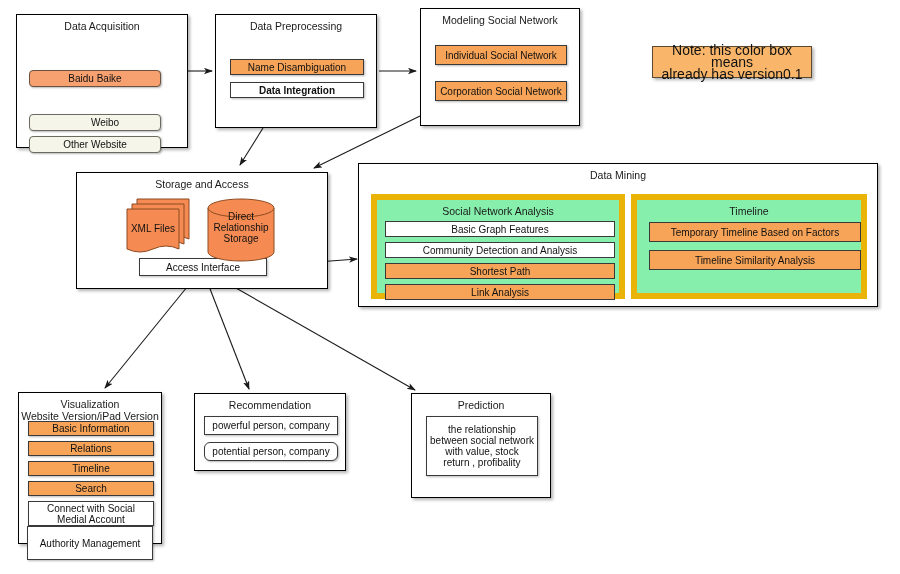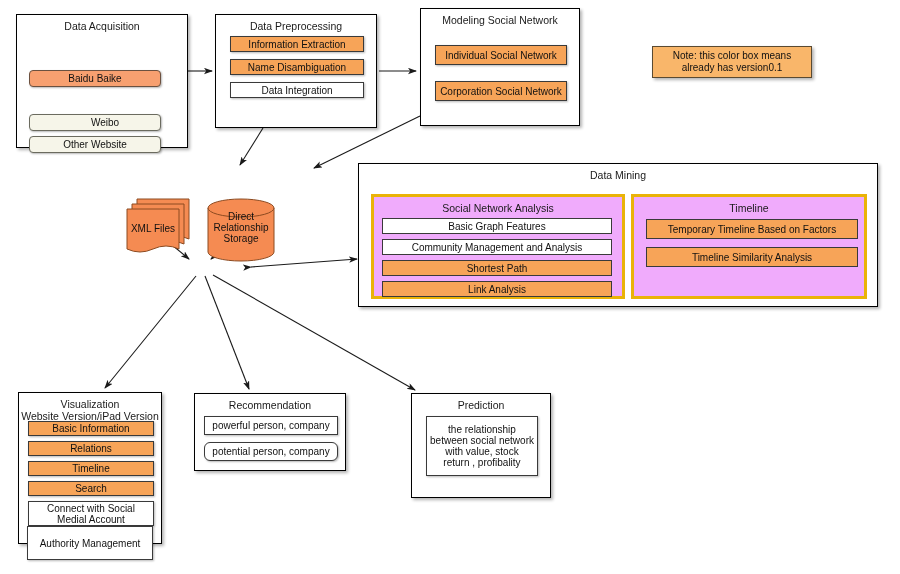--- a/index.html
+++ b/index.html
@@ -133,7 +133,6 @@
 
   <div class="grp" style="left:215px; top:14px; width:162px; height:114px;">
     <div class="grp-title">Data Preprocessing</div>
-    <div class="item orange2" style="left:14px; top:21px; width:134px; height:16px;">Information Extraction</div>
     <div class="item orange2" style="left:14px; top:44px; width:134px; height:16px;">Name Disambiguation</div>
     <div class="item plain" style="left:14px; top:67px; width:134px; height:16px;">Data Integration</div>
   </div>

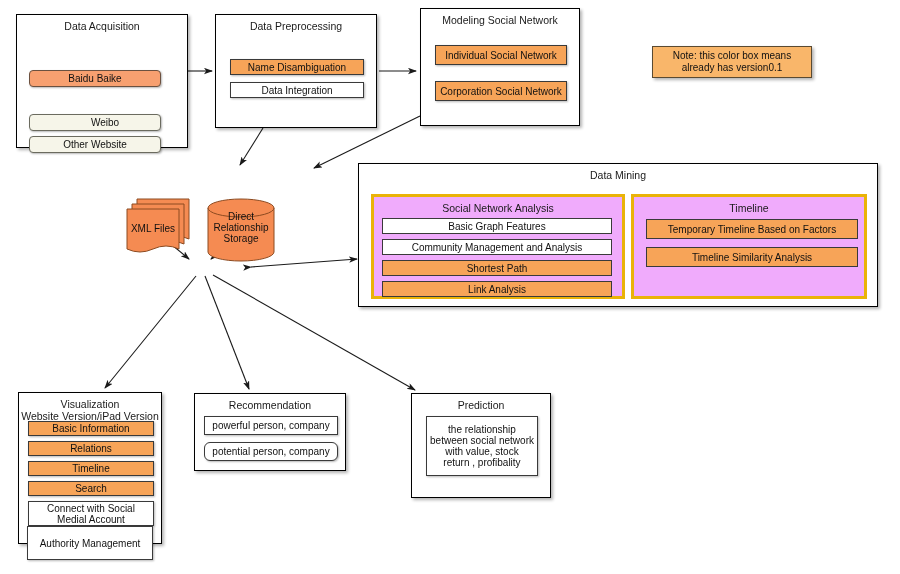--- a/index.html
+++ b/index.html
@@ -67,7 +67,7 @@
     background: #f9b66a;
     border: 1px solid #5a4a32;
     box-sizing: border-box;
-    font-size: 10px;
+    font-size: 14px;
     color: #111111;
     display: flex;
     align-items: center;

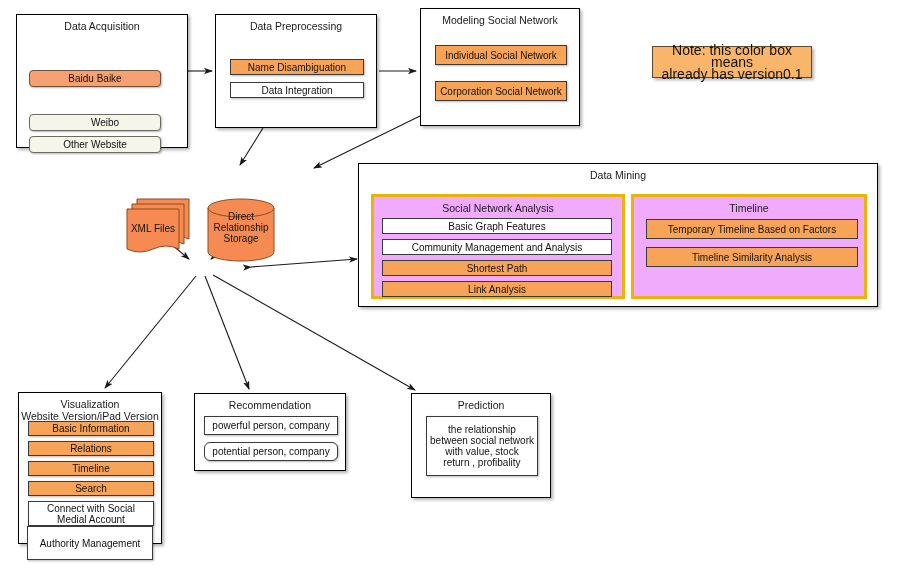--- a/index.html
+++ b/index.html
@@ -134,7 +134,7 @@
   <div class="grp" style="left:215px; top:14px; width:162px; height:114px;">
     <div class="grp-title">Data Preprocessing</div>
     <div class="item orange2" style="left:14px; top:44px; width:134px; height:16px;">Name Disambiguation</div>
-    <div class="item plain" style="left:14px; top:67px; width:134px; height:16px;">Data Integration</div>
+    <div class="item plain" style="left:14px; top:67px; width:134px; height:16px;font-weight:bold;">Data Integration</div>
   </div>
 
   <div class="grp" style="left:420px; top:8px; width:160px; height:118px;">

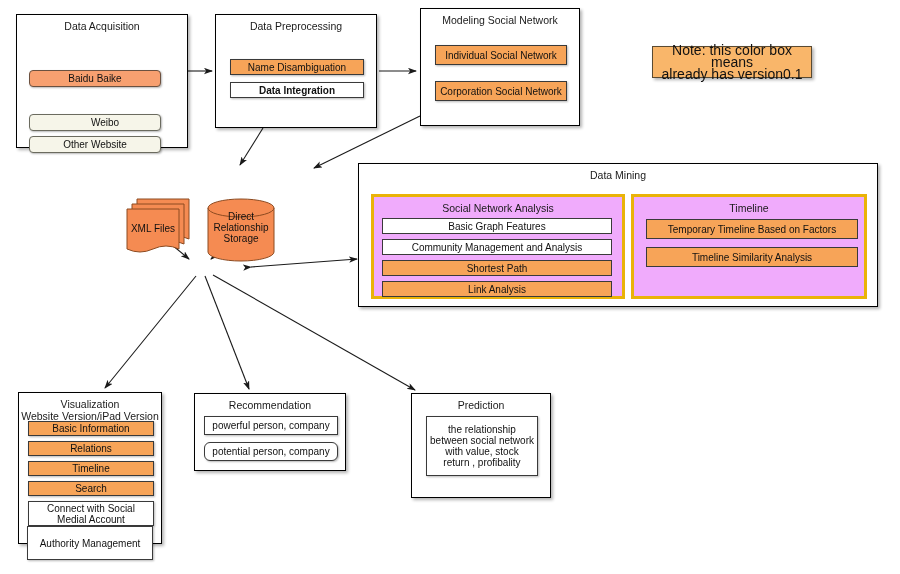--- a/index.html
+++ b/index.html
@@ -146,6 +146,10 @@
   <div class="note" style="left:652px; top:46px; width:160px; height:32px;">Note: this color box means
 already has version0.1</div>
 
+  <div class="grp" style="left:76px; top:172px; width:252px; height:117px;">
+    <div class="grp-title">Storage and Access</div>
+    <div class="item plain" style="left:62px; top:85px; width:128px; height:18px;">Access Interface</div>
+  </div>
 
   <svg class="layer">
     <g>

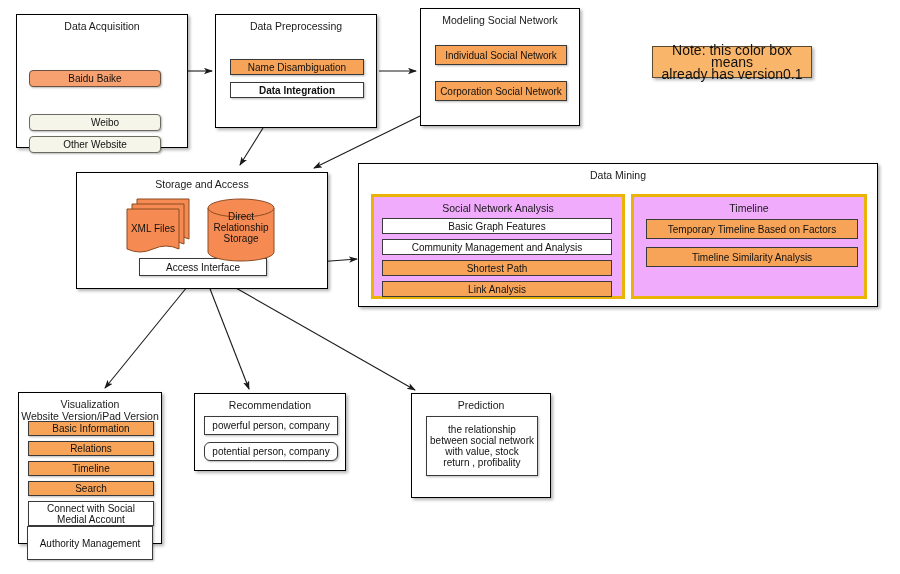--- a/index.html
+++ b/index.html
@@ -36,8 +36,8 @@
   }
   .subgrp {
     position: absolute;
-    background: #f0abfc;
-    border: 3px solid #eab308;
+    background: #86efac;
+    border: 6px solid #eab308;
     box-sizing: border-box;
   }
   .item {

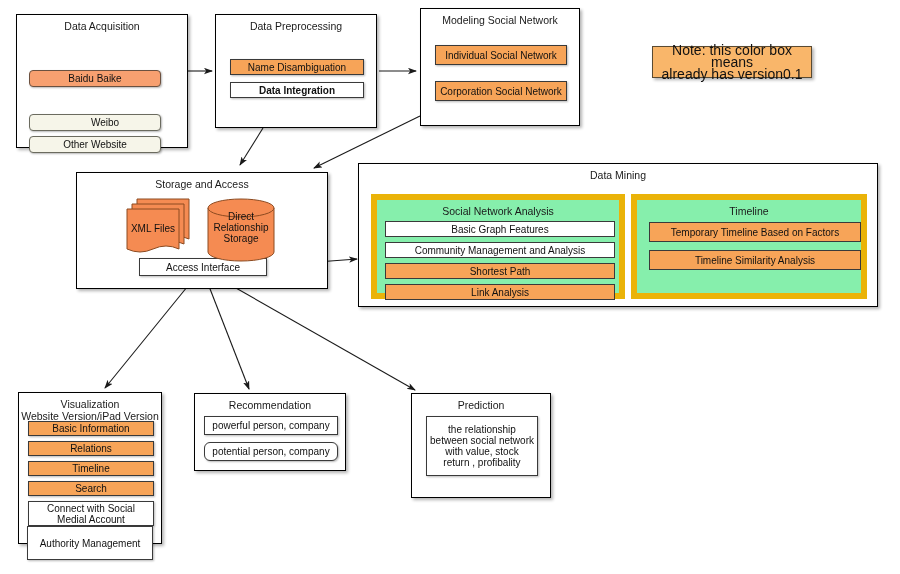--- a/index.html
+++ b/index.html
@@ -173,7 +173,7 @@
     <div class="subgrp" style="left:12px; top:30px; width:254px; height:105px;">
       <div class="grp-title">Social Network Analysis</div>
       <div class="item plain noshadow" style="left:8px; top:21px; width:230px; height:16px;">Basic Graph Features</div>
-      <div class="item plain noshadow" style="left:8px; top:42px; width:230px; height:16px;">Community Management and Analysis</div>
+      <div class="item plain noshadow" style="left:8px; top:42px; width:230px; height:16px;">Community Detection and Analysis</div>
       <div class="item orange2 noshadow" style="left:8px; top:63px; width:230px; height:16px;">Shortest Path</div>
       <div class="item orange2 noshadow" style="left:8px; top:84px; width:230px; height:16px;">Link Analysis</div>
     </div>

